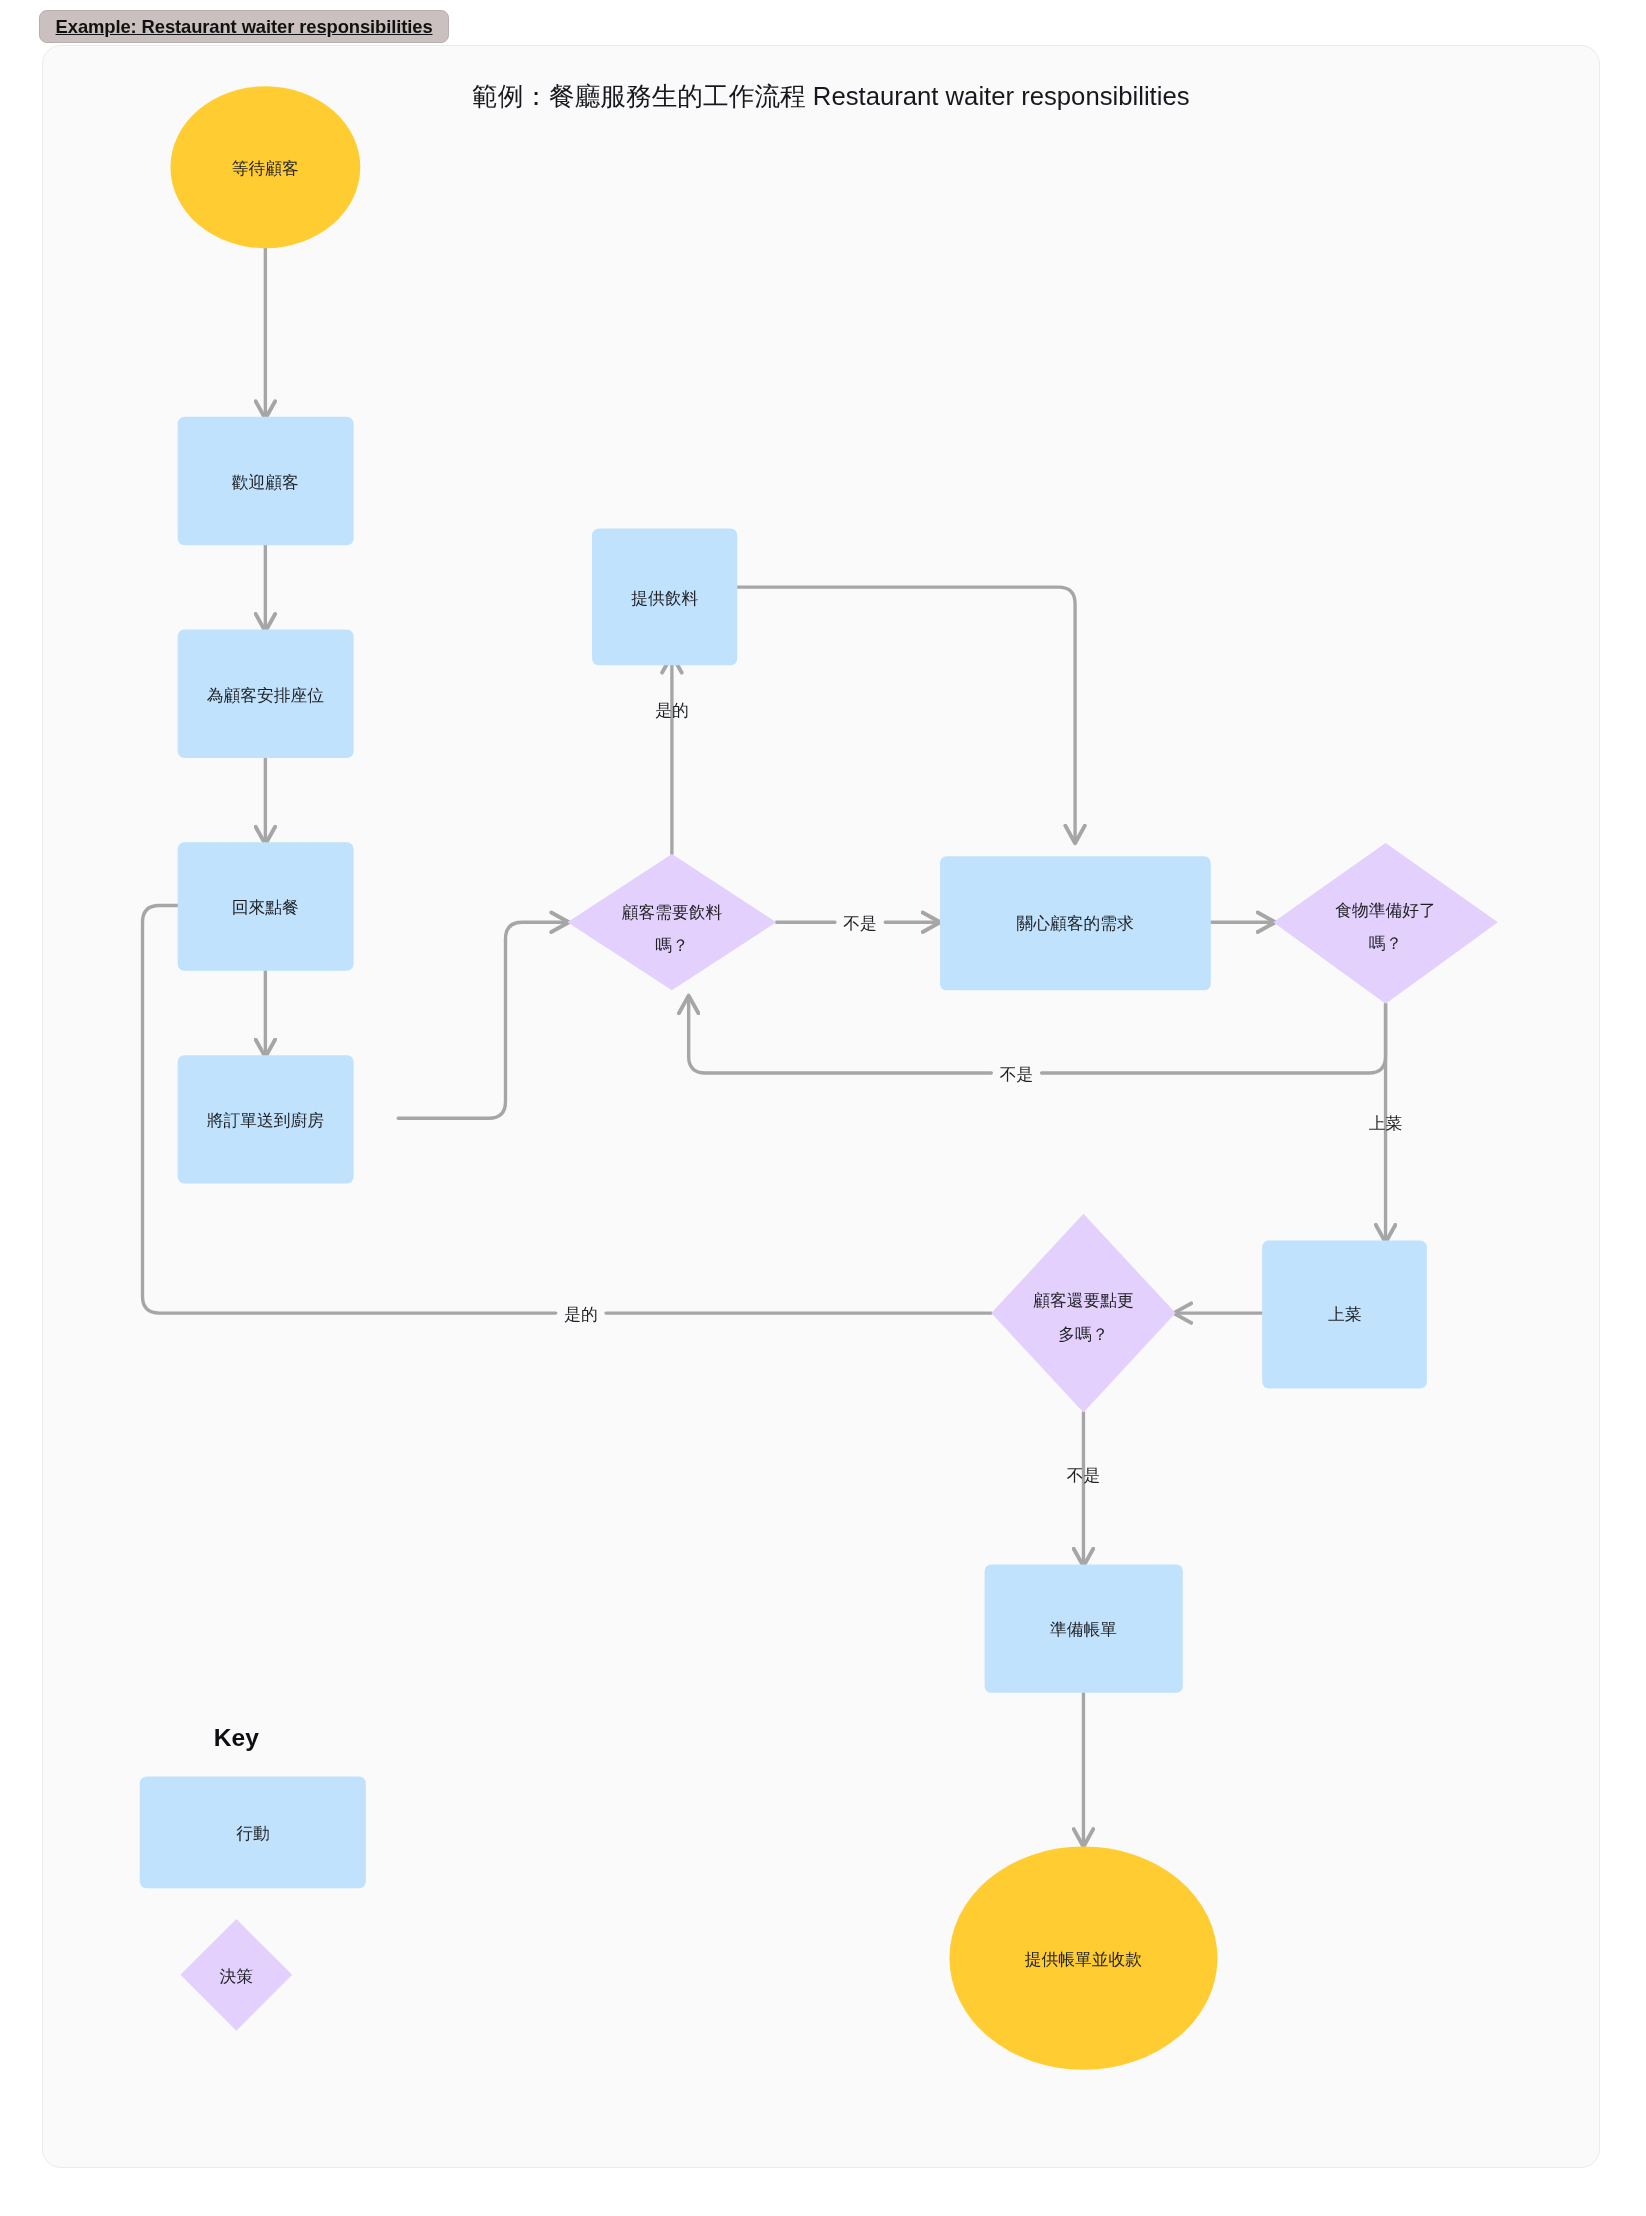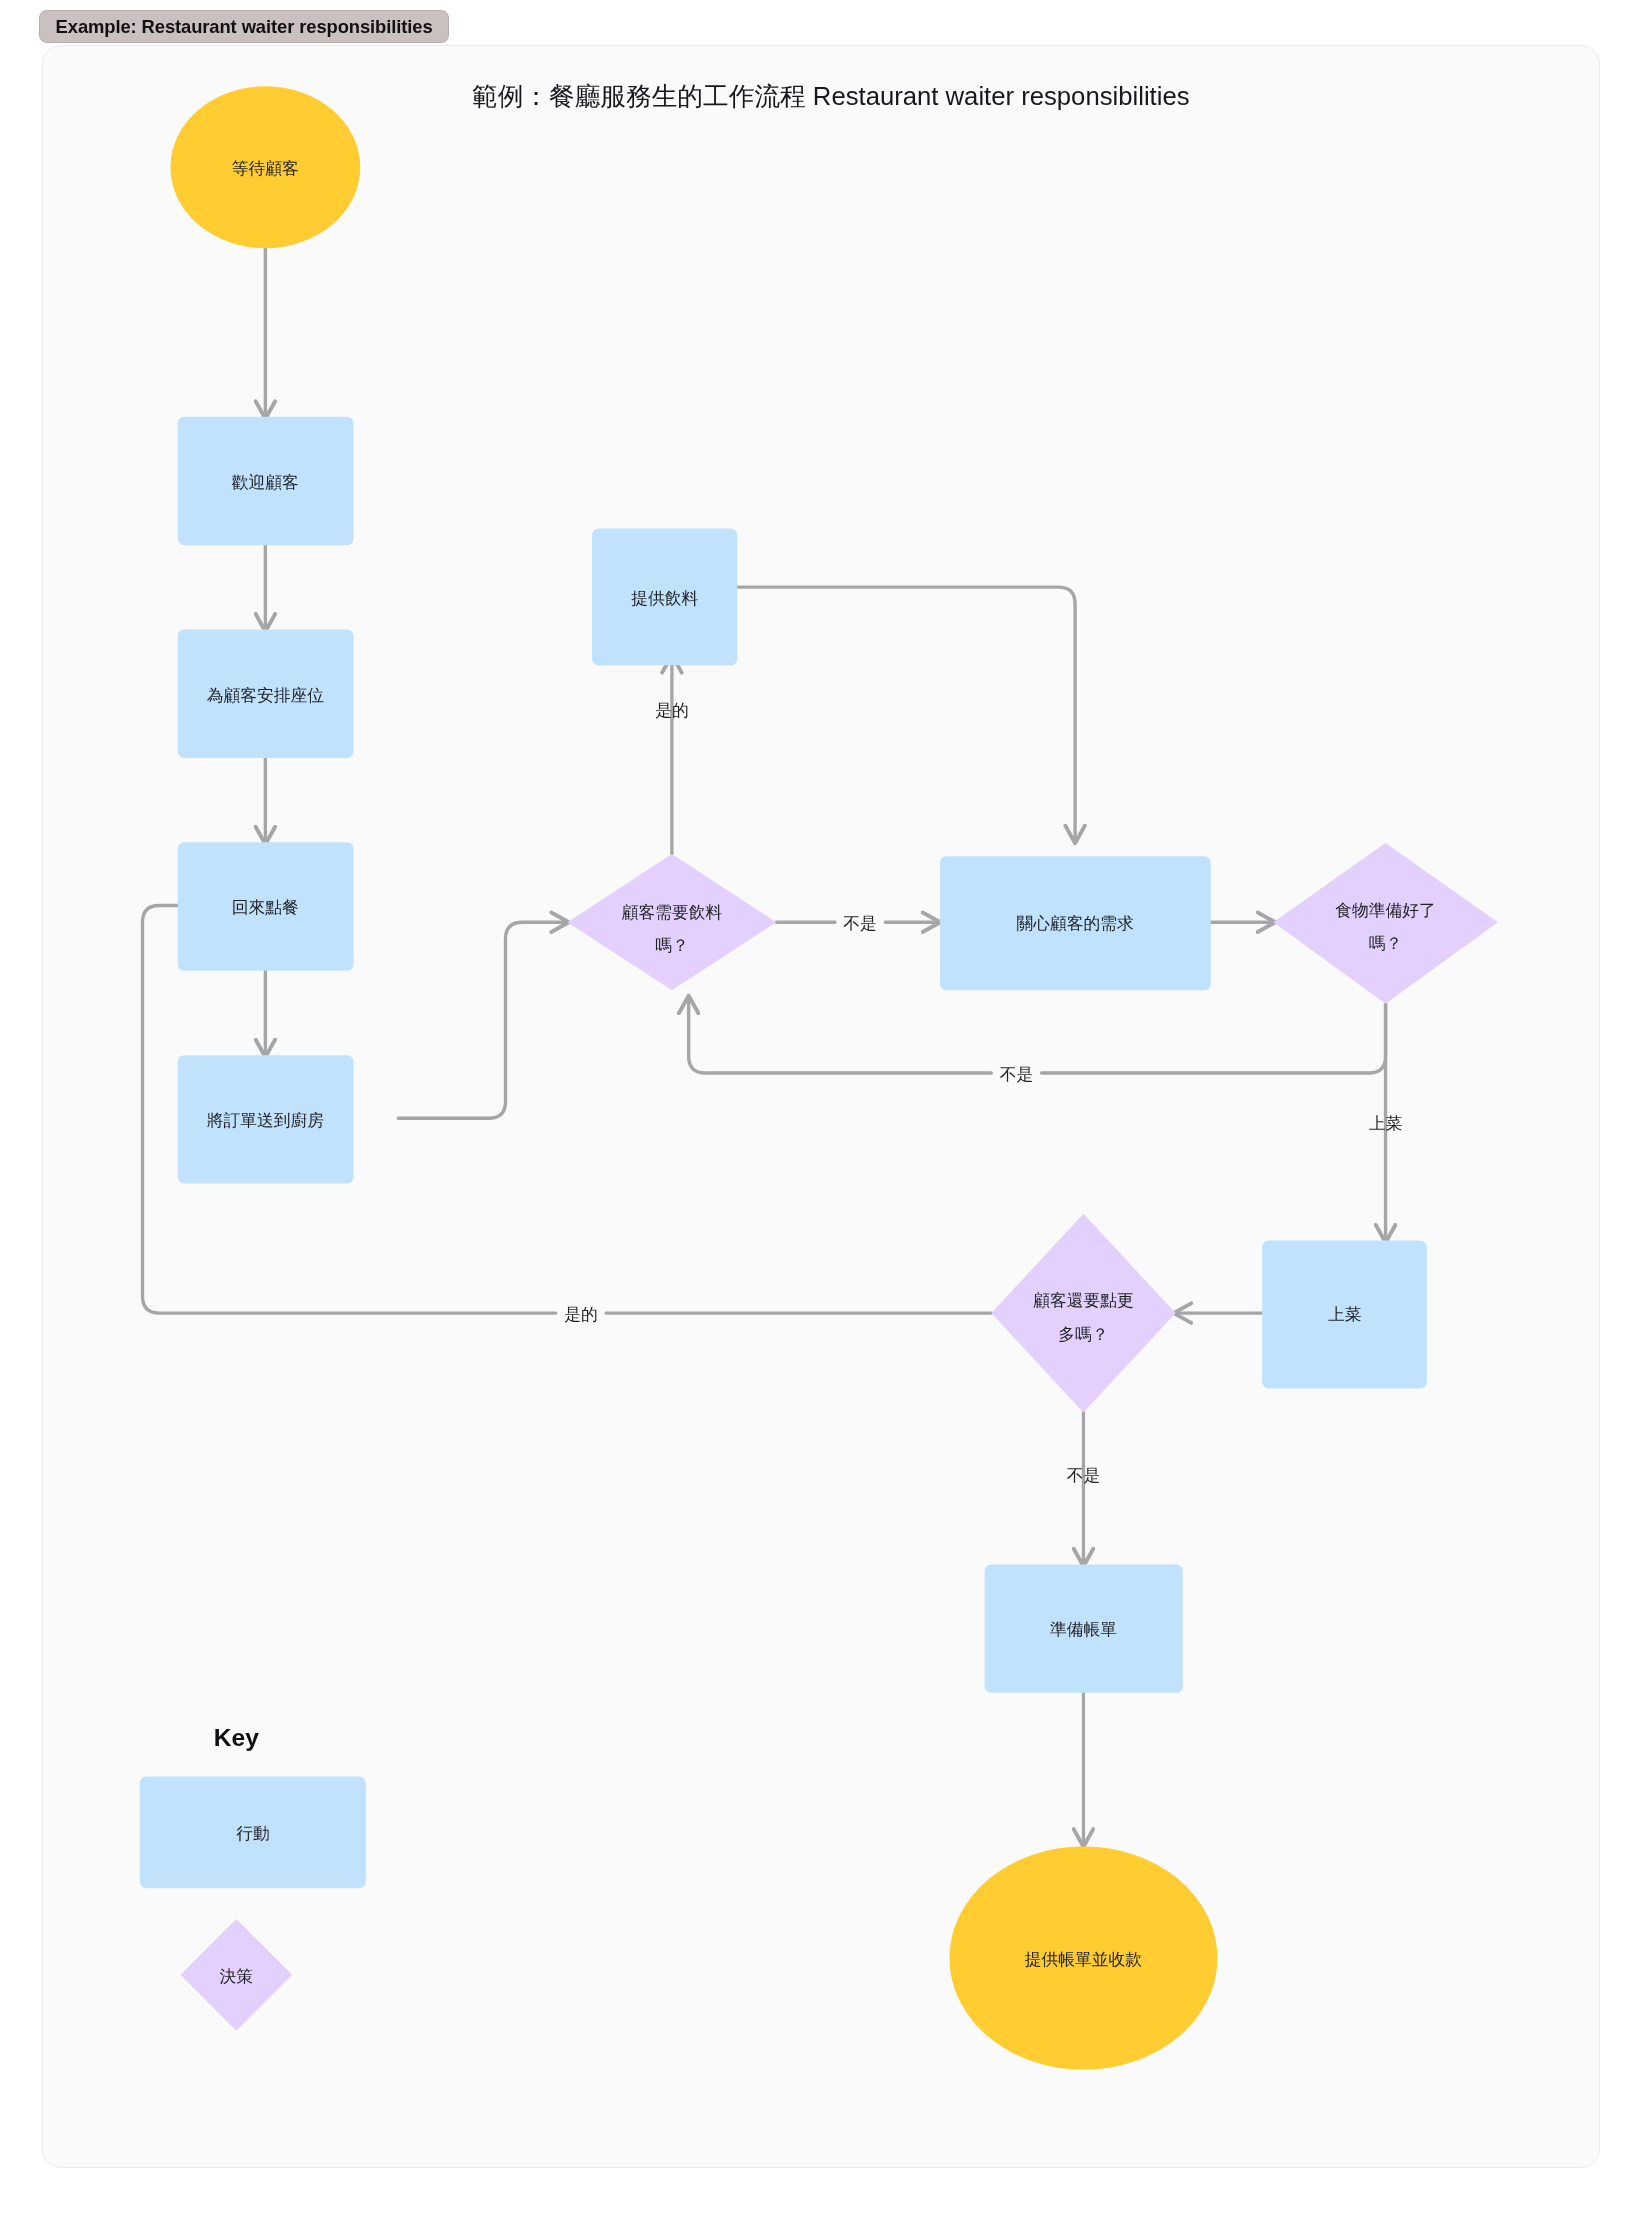--- a/index.html
+++ b/index.html
@@ -32,6 +32,7 @@
     letter-spacing: -0.1px;
     white-space: nowrap;
     z-index: 5;
+    text-decoration: underline;
   }
   #canvas-frame {
     position: absolute;

